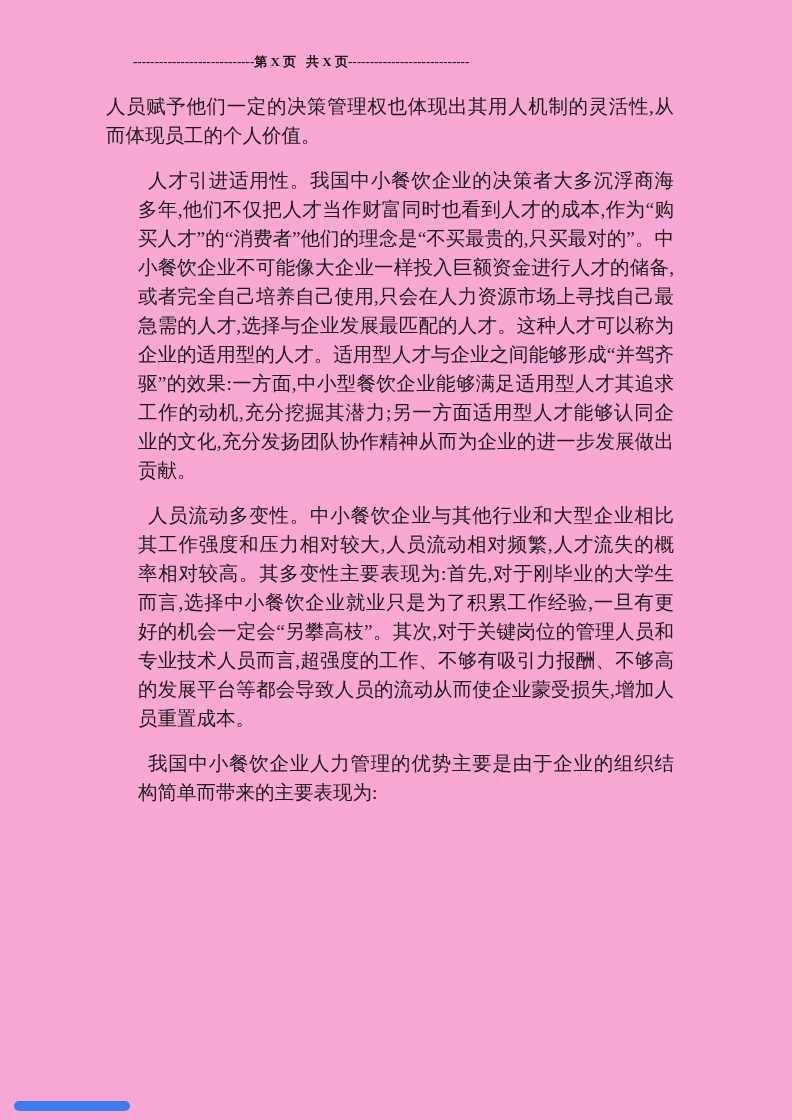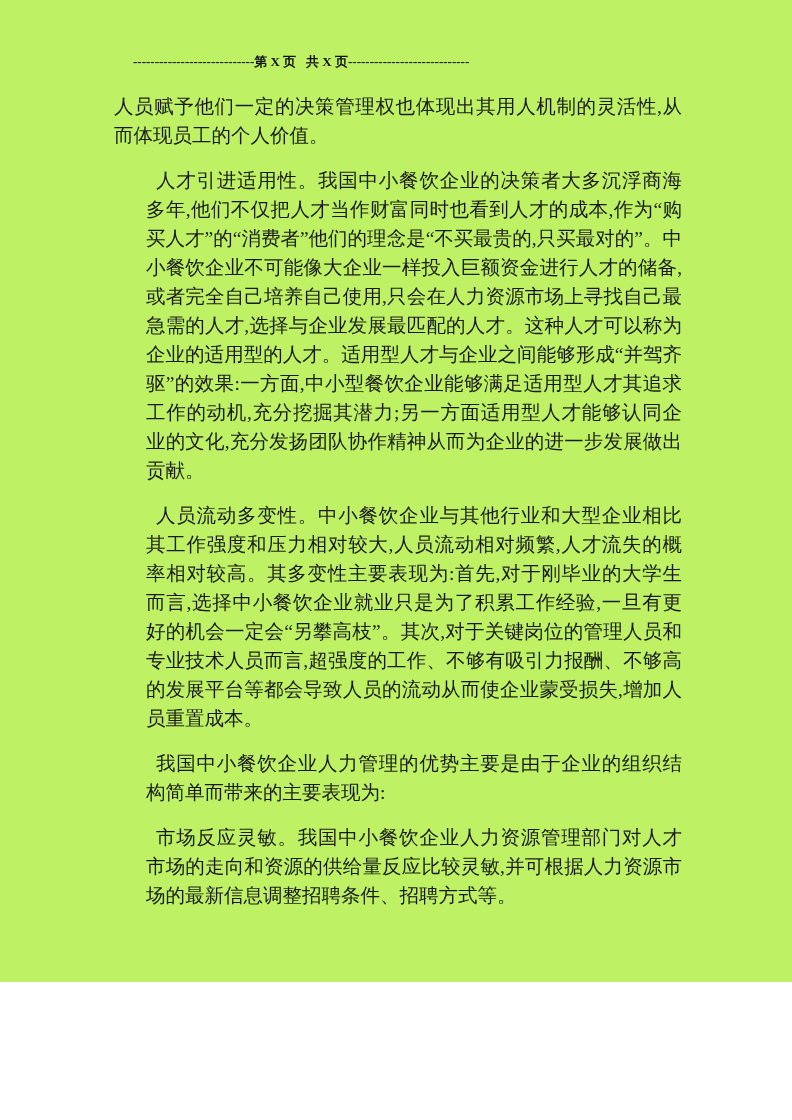--- a/index.html
+++ b/index.html
@@ -6,8 +6,8 @@
   .page {
     position: relative;
     width: 792px;
-    height: 982px;
-    background: #bef264;
+    height: 1120px;
+    background: #f9a8d4;
     overflow: hidden;
     font-family: "Liberation Serif", "DejaVu Serif", serif;
     color: #1a1a1a;

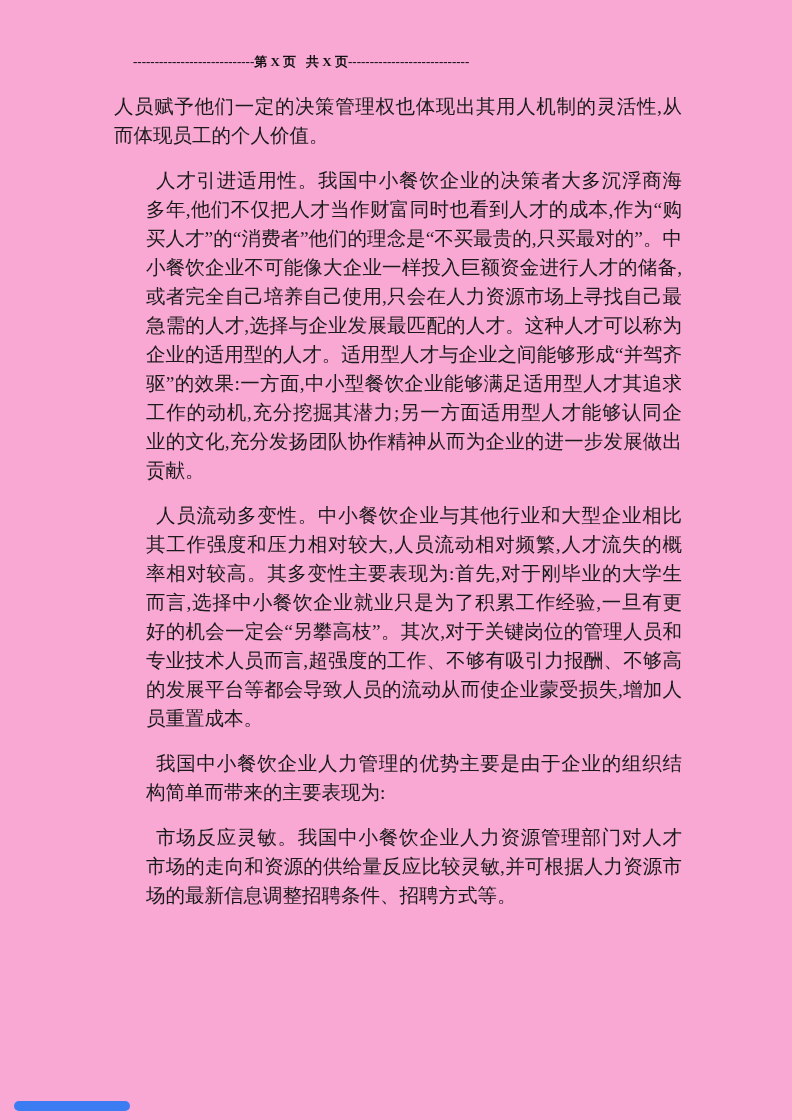--- a/index.html
+++ b/index.html
@@ -27,7 +27,7 @@
   .content {
     position: absolute;
     top: 92px;
-    left: 114px;
+    left: 106px;
     width: 568px;
     font-size: 19.5px;
     line-height: 29px;

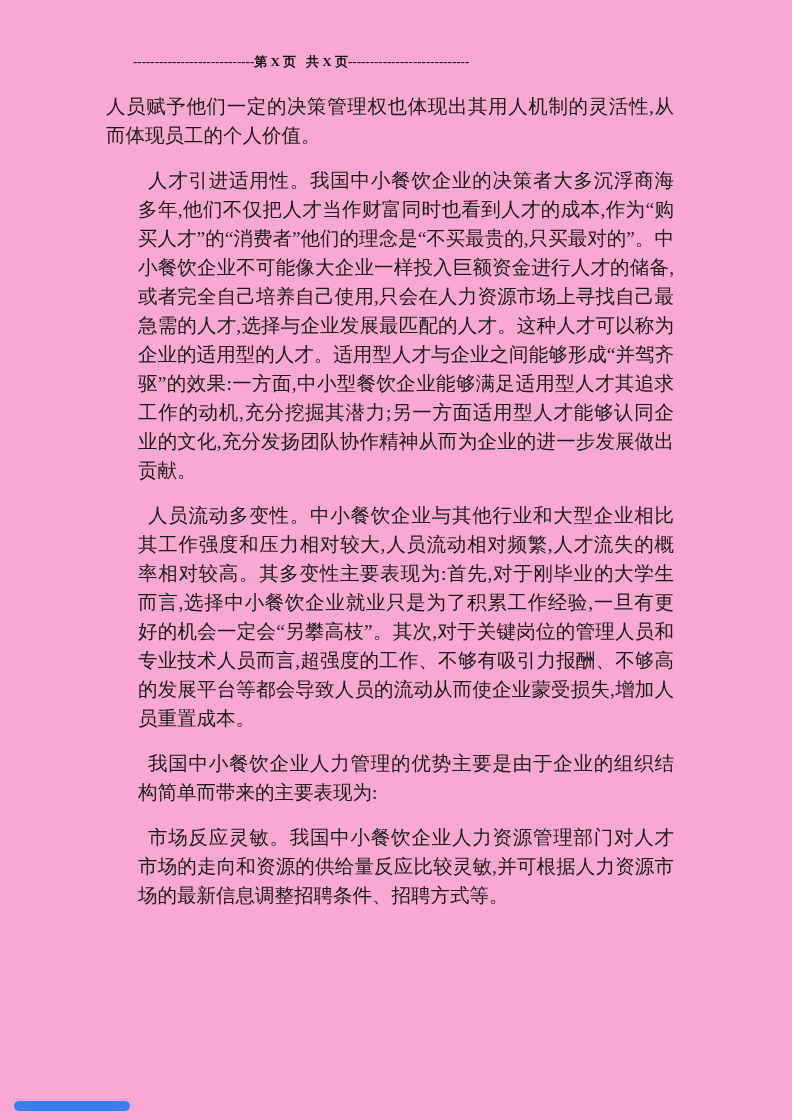--- a/index.html
+++ b/index.html
@@ -60,7 +60,6 @@
       <p class="indent">人才引进适用性。我国中小餐饮企业的决策者大多沉浮商海多年,他们不仅把人才当作财富同时也看到人才的成本,作为“购买人才”的“消费者”他们的理念是“不买最贵的,只买最对的”。中小餐饮企业不可能像大企业一样投入巨额资金进行人才的储备,或者完全自己培养自己使用,只会在人力资源市场上寻找自己最急需的人才,选择与企业发展最匹配的人才。这种人才可以称为企业的适用型的人才。适用型人才与企业之间能够形成“并驾齐驱”的效果:一方面,中小型餐饮企业能够满足适用型人才其追求工作的动机,充分挖掘其潜力;另一方面适用型人才能够认同企业的文化,充分发扬团队协作精神从而为企业的进一步发展做出贡献。</p>
       <p class="indent">人员流动多变性。中小餐饮企业与其他行业和大型企业相比其工作强度和压力相对较大,人员流动相对频繁,人才流失的概率相对较高。其多变性主要表现为:首先,对于刚毕业的大学生而言,选择中小餐饮企业就业只是为了积累工作经验,一旦有更好的机会一定会“另攀高枝”。其次,对于关键岗位的管理人员和专业技术人员而言,超强度的工作、不够有吸引力报酬、不够高的发展平台等都会导致人员的流动从而使企业蒙受损失,增加人员重置成本。</p>
       <p class="indent">我国中小餐饮企业人力管理的优势主要是由于企业的组织结构简单而带来的主要表现为:</p>
-      <p class="indent">市场反应灵敏。我国中小餐饮企业人力资源管理部门对人才市场的走向和资源的供给量反应比较灵敏,并可根据人力资源市场的最新信息调整招聘条件、招聘方式等。</p>
     </div>
 
   <div class="progress" style="background: rgb(59, 124, 243);"></div>

